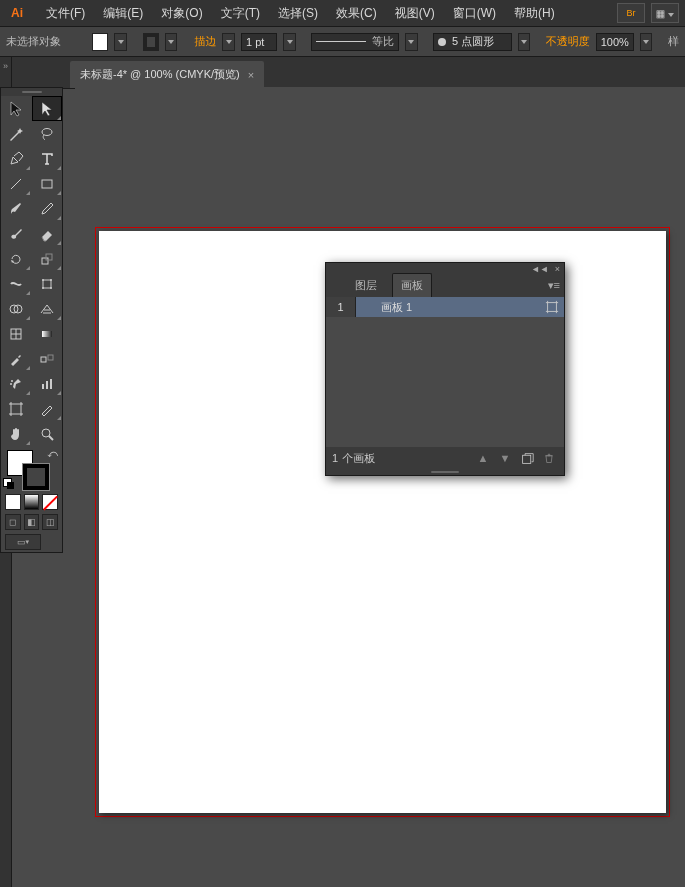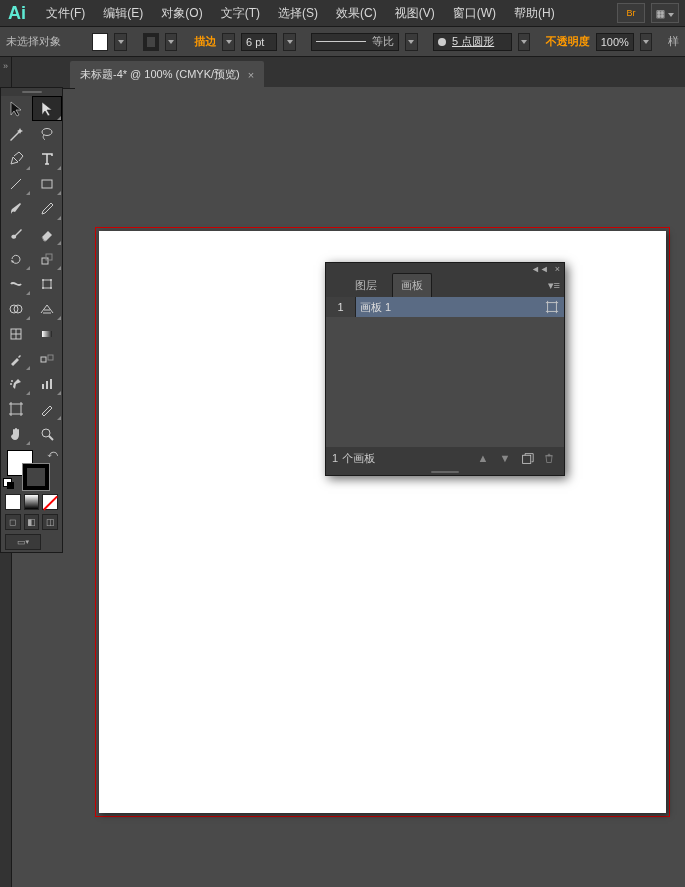--- a/index.html
+++ b/index.html
@@ -7,7 +7,7 @@
 
 
 .menubar { height: 27px; background: #333333; display: flex; align-items: center; padding: 0 4px; gap: 2px; border-bottom: 1px solid #1a1a1a; }
-.logo { width: 26px; height: 20px; display: flex; align-items: center; justify-content: center; color: #5eead4; font-weight: bold; font-size: 18px; margin-right: 6px; }
+.logo { width: 26px; height: 20px; display: flex; align-items: center; justify-content: center; color: #f97316; font-weight: bold; font-size: 12px; margin-right: 6px; }
 .menu-item { color: #d8d8d8; font-size: 12px; padding: 4px 8px; cursor: pointer; }
 .menu-spacer { flex: 1; }
 .menu-icon-btn { width: 28px; height: 20px; border: 1px solid #555; background: #3a3a3a; margin: 0 2px; display: flex; align-items: center; justify-content: center; color: #ccc; font-size: 10px; }

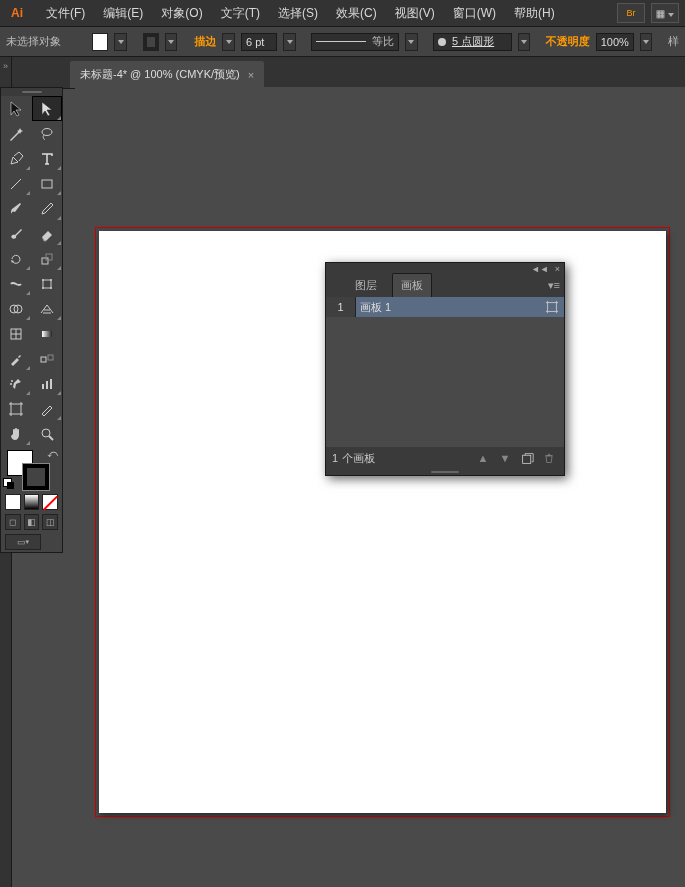--- a/index.html
+++ b/index.html
@@ -16,7 +16,7 @@
 
 .controlbar { height: 30px; background: #434343; display: flex; align-items: center; padding: 0 6px; gap: 6px; border-bottom: 1px solid #1a1a1a; }
 .ctrl-label { color: #bbbbbb; font-size: 11px; white-space: nowrap; }
-.ctrl-label.orange { color: #ff9a00; font-weight: bold; }
+.ctrl-label.orange { color: #ff9a00; }
 .swatch { width: 18px; height: 18px; border: 1px solid #222; position: relative; }
 .swatch.white { background: #fff; }
 .swatch.dark { background: #444; box-shadow: inset 0 0 0 3px #222; }

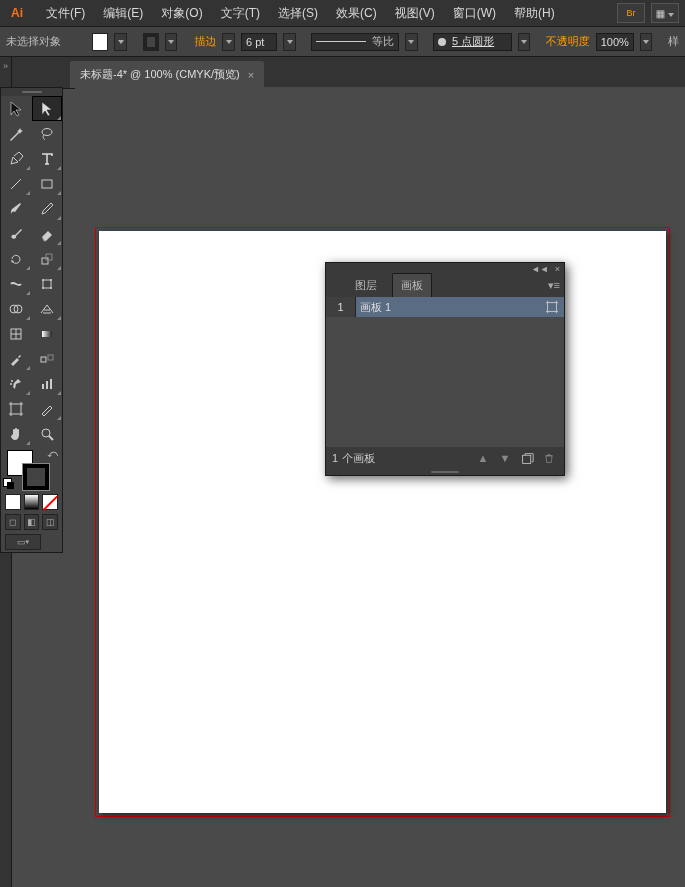--- a/index.html
+++ b/index.html
@@ -124,7 +124,7 @@
   <div style="width:6px"></div>
   <span class="ctrl-label orange">描边</span>
   <div class="dd"></div>
-  <div class="num-field" style="width:40px;">6 pt</div>
+  <div class="num-field" style="width:40px;">1 pt</div>
   <div class="dd"></div>
   <div style="width:4px"></div>
   <div class="stroke-preview">

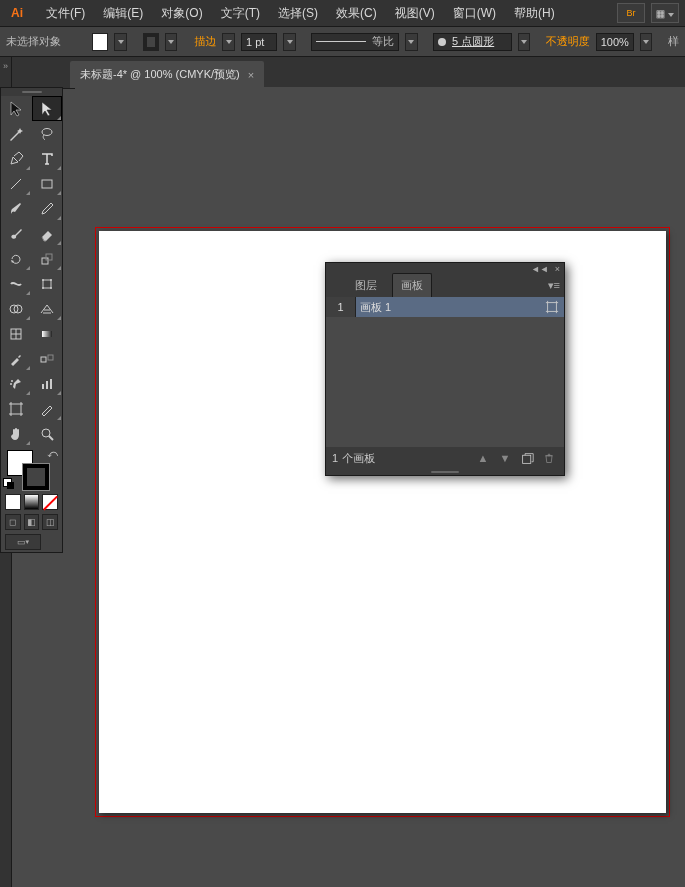--- a/index.html
+++ b/index.html
@@ -25,7 +25,7 @@
 .num-field { height:18px; background:#2f2f2f; border:1px solid #1a1a1a; color:#ddd; font-size:11px; padding:0 4px; display:flex; align-items:center; }
 .stroke-preview { width: 98px; height:18px; background:#2f2f2f; border:1px solid #1a1a1a; display:flex; align-items:center; padding:0 4px; }
 .stroke-line { flex:1; height:1px; background:#ccc; }
-.brush-field { width: 88px; text-decoration: underline; }
+.brush-field { width: 88px; }
 .opacity-field { width: 42px; }
 
 

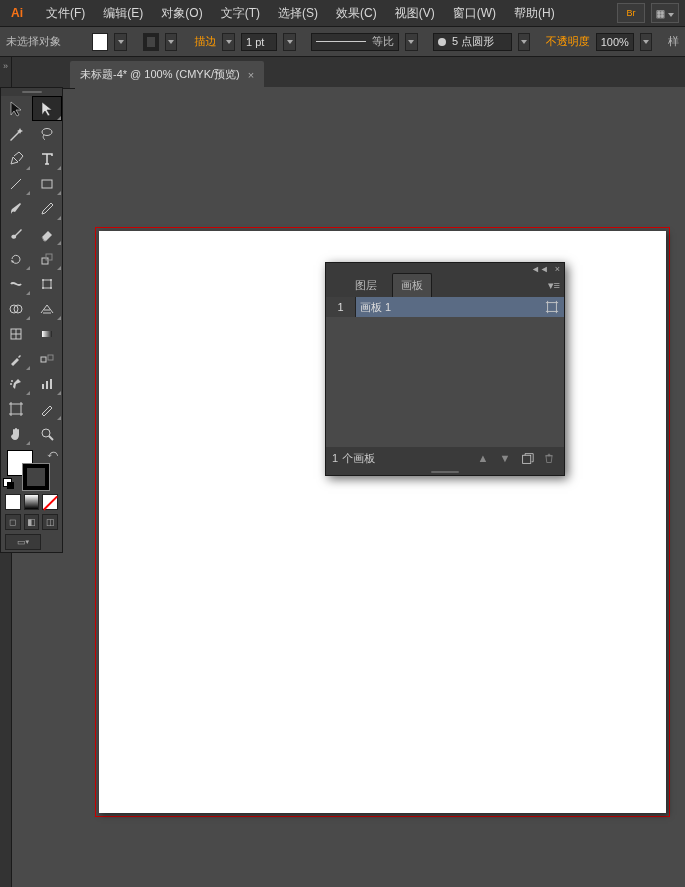--- a/index.html
+++ b/index.html
@@ -80,7 +80,7 @@
 .panel-body { height:150px; background:#494949; }
 .panel-row { height:20px; background:#5a6b84; display:flex; align-items:center; font-size:11px; color:#ddd;}
 .prow-num { width:30px; background:#3f3f3f; height:100%; display:flex; align-items:center; justify-content:center; border-right:1px solid #222;}
-.prow-name { flex:1; padding-left:4px;}
+.prow-name { flex:1; padding-left:25px;}
 .prow-ico { width:24px; height:100%; display:flex; align-items:center; justify-content:center; color:#ccc;}
 .panel-foot { height:22px; background:#3a3a3a; display:flex; align-items:center; padding:0 6px; font-size:11px; color:#ccc; gap:4px;}
 .pf-spacer { flex:1; }

